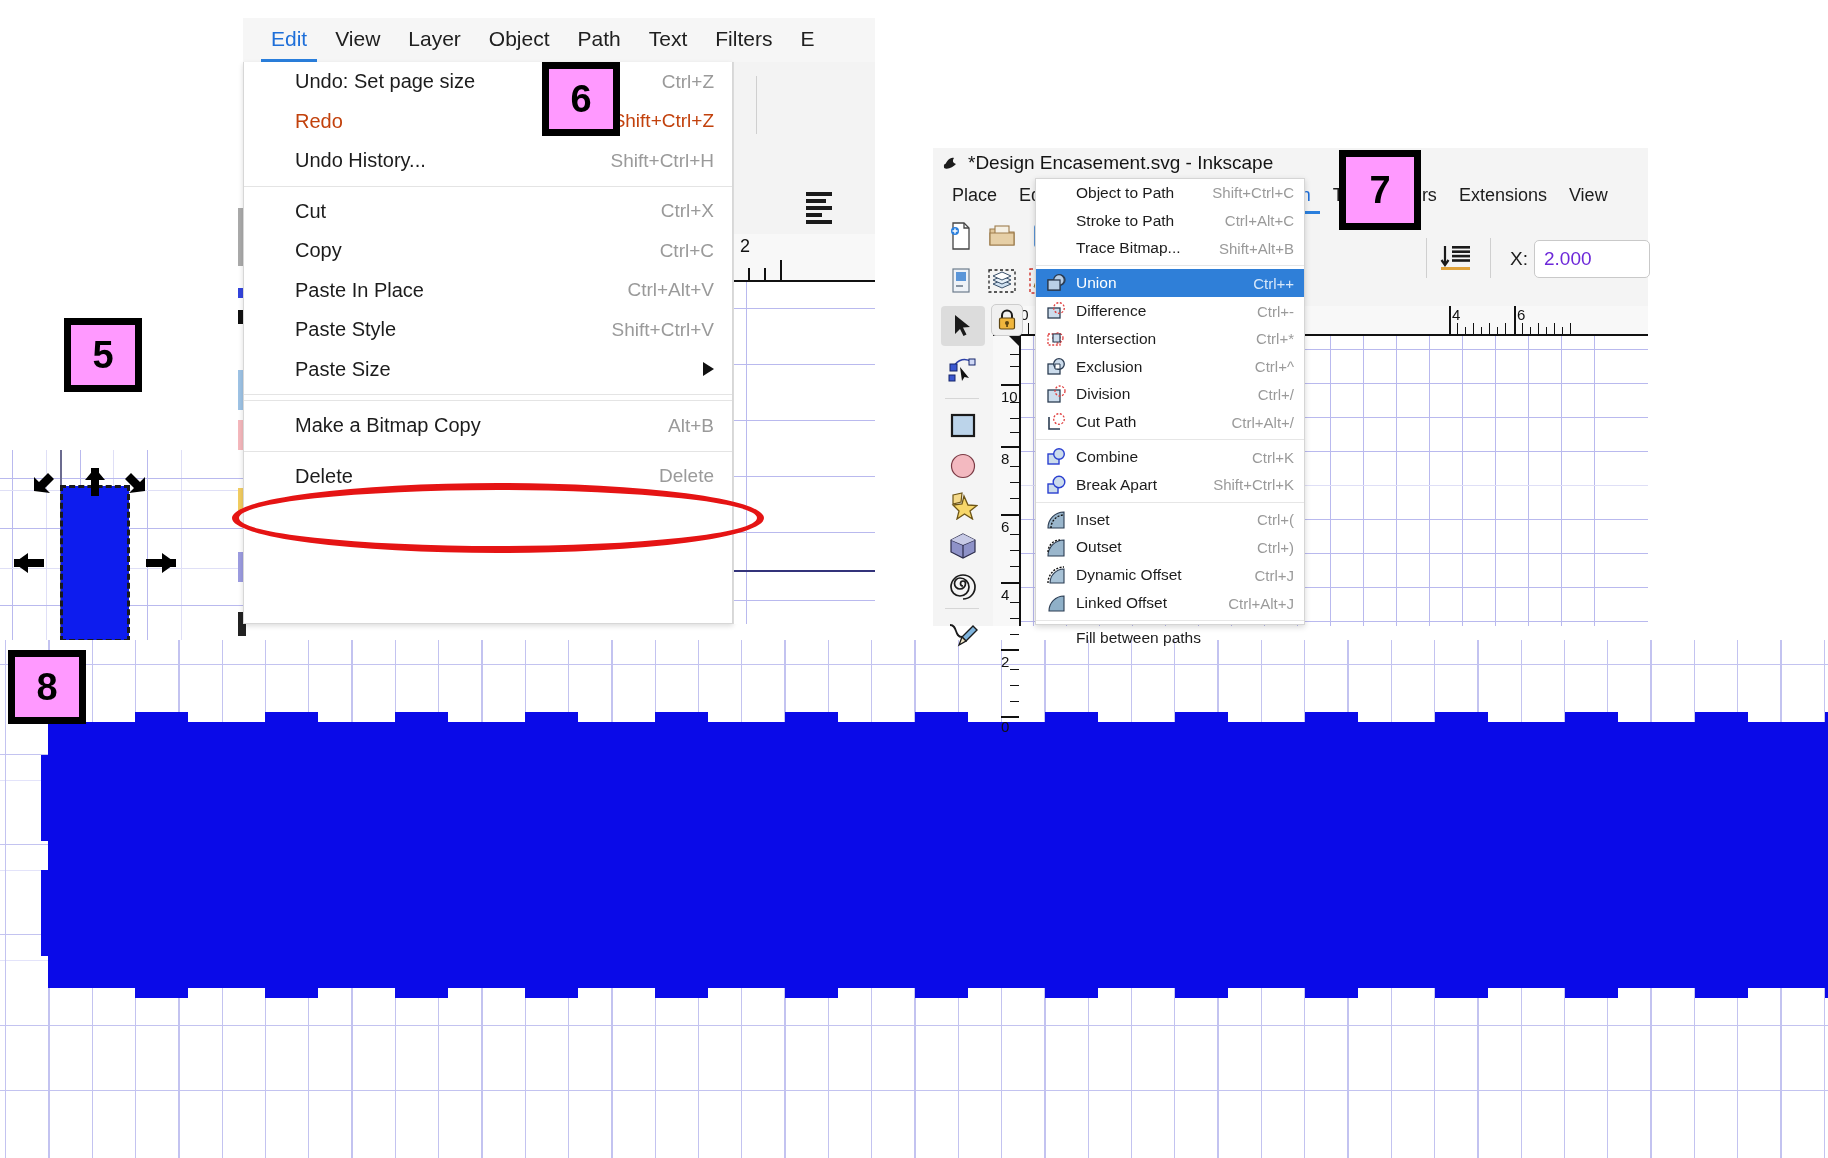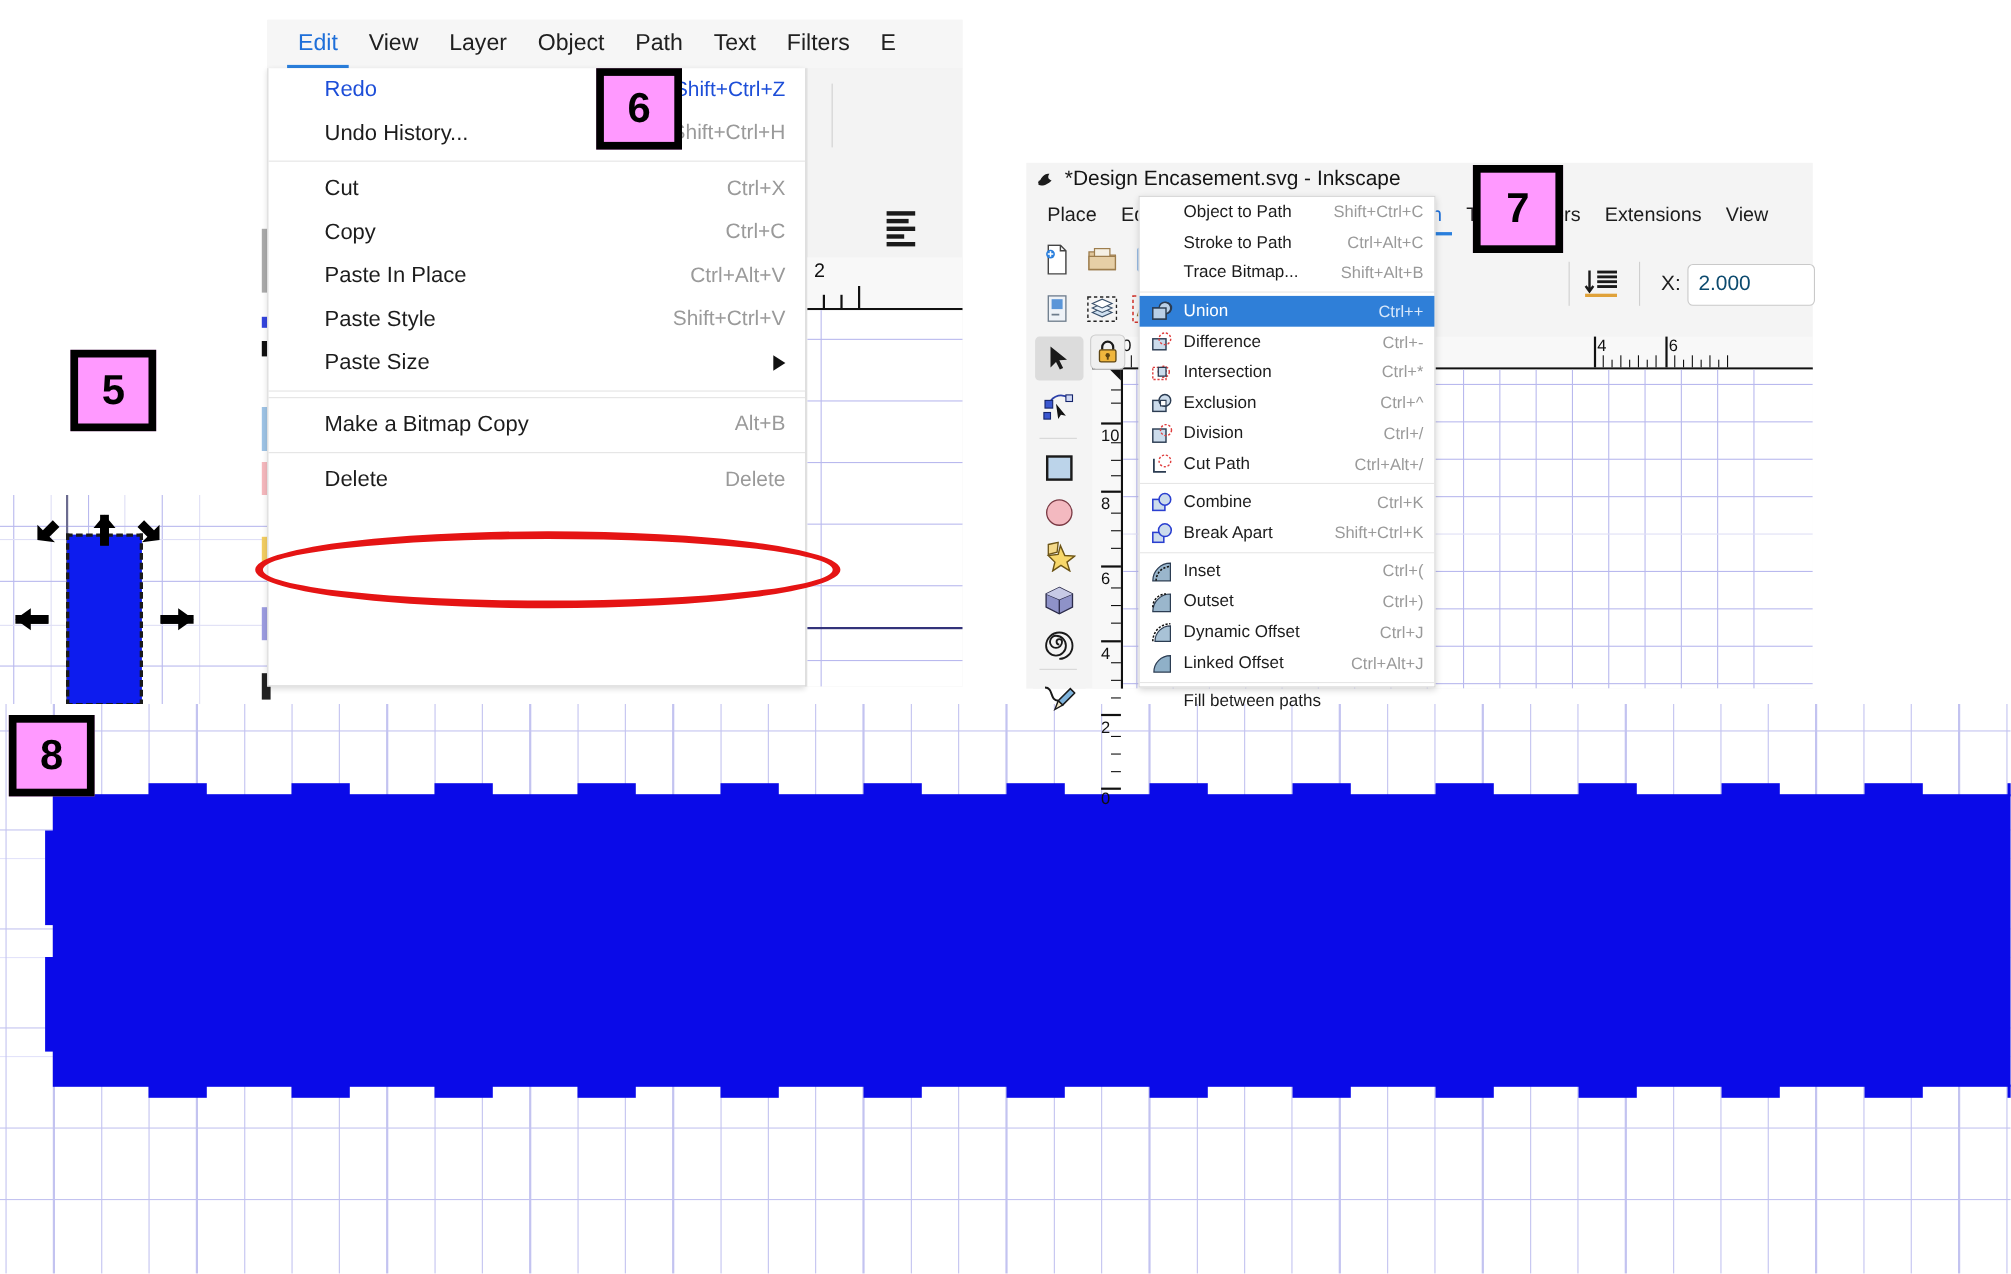--- a/index.html
+++ b/index.html
@@ -291,6 +291,10 @@
     </div>
 
   <div id="edit-dropdown">
+      <div class="menu-row">
+        <span>Undo: Set page size</span>
+        <span class="accel">Ctrl+Z</span>
+      </div>
       <div class="menu-row disabled">
         <span>Redo</span>
         <span class="accel">Shift+Ctrl+Z</span>

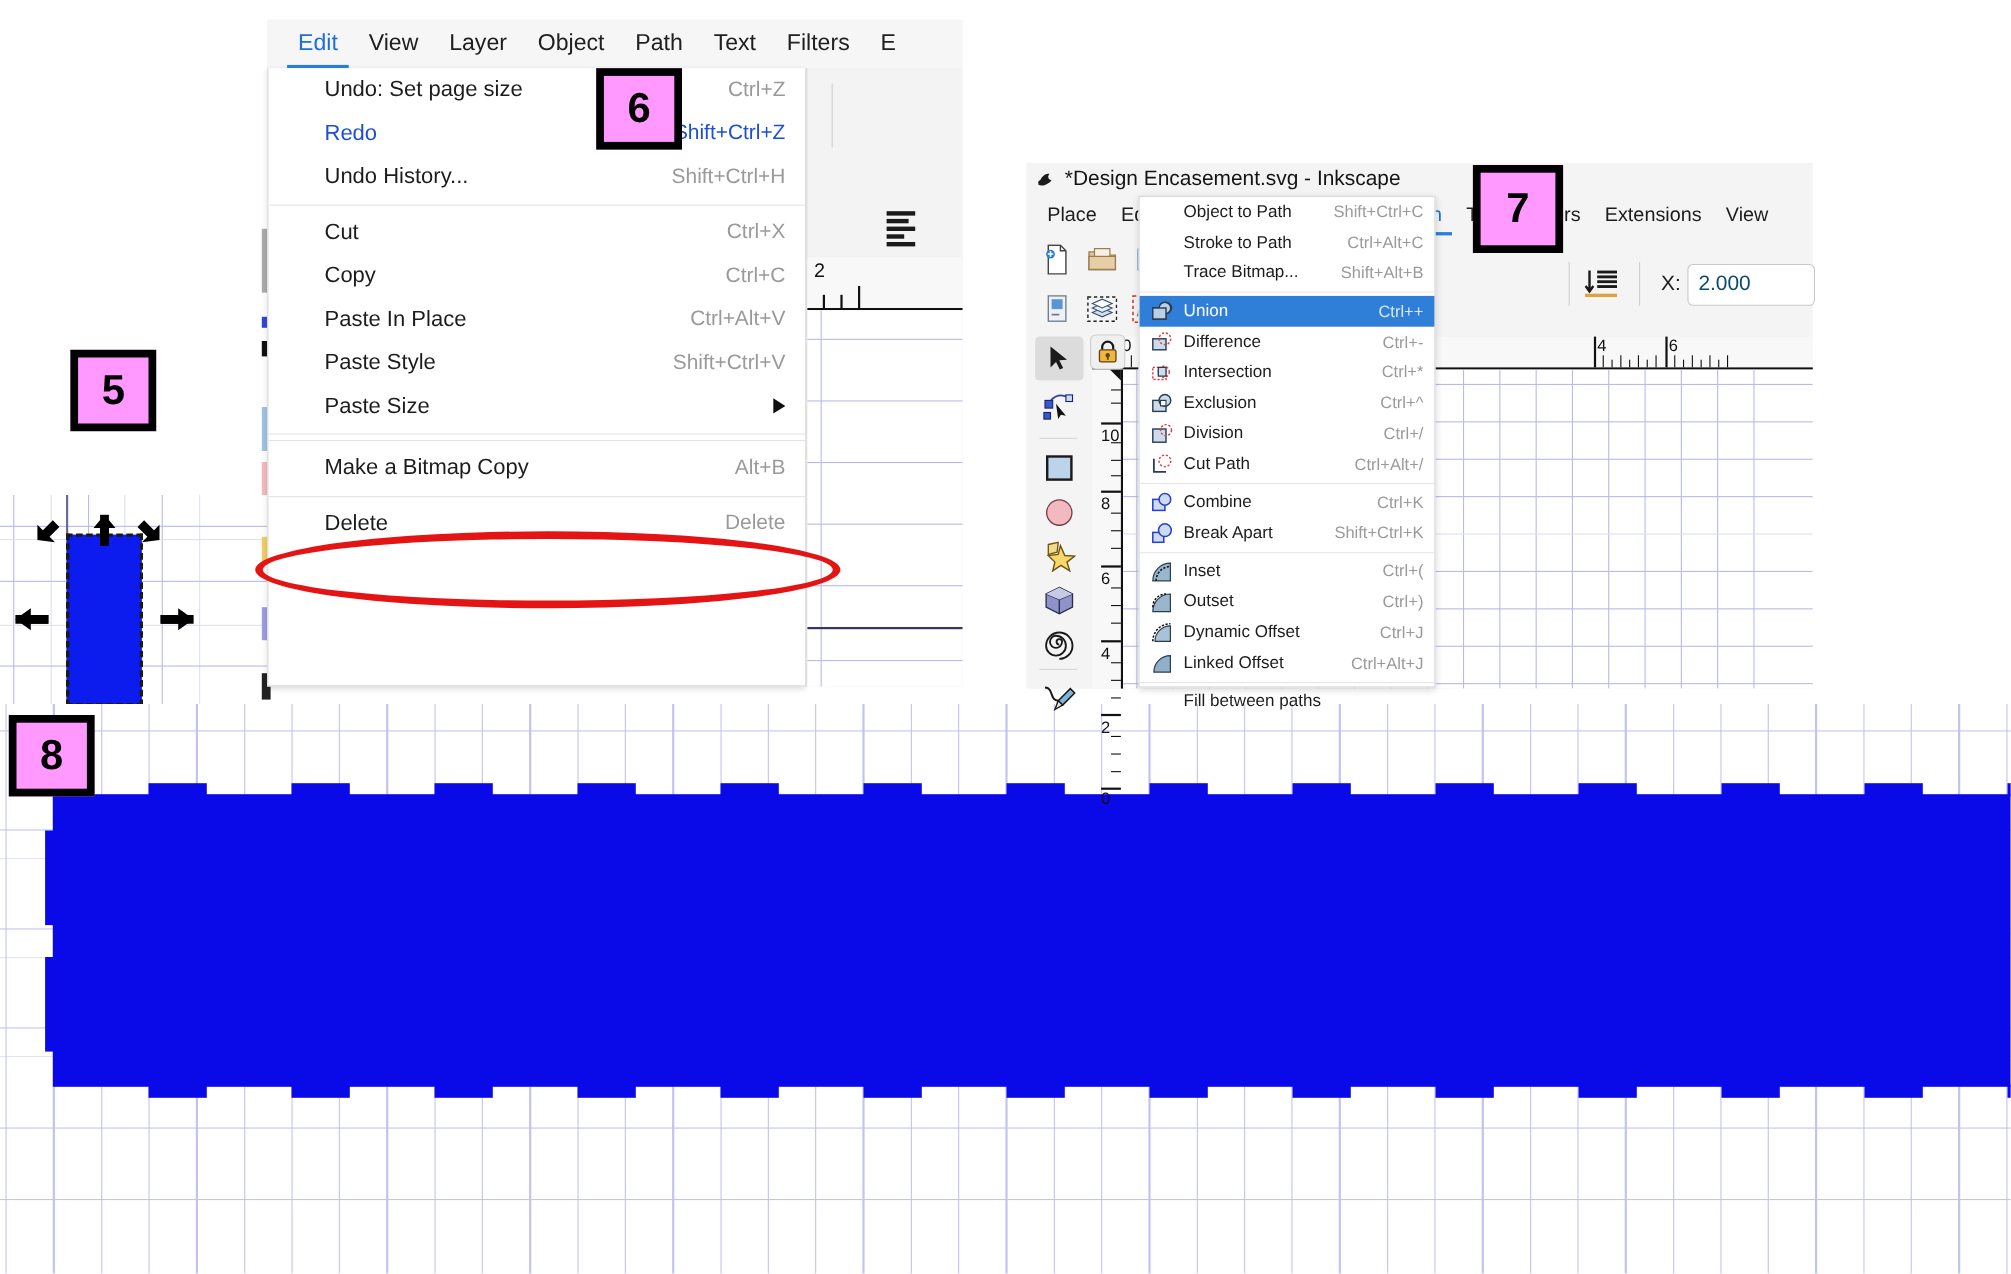--- a/index.html
+++ b/index.html
@@ -78,7 +78,7 @@
   .menu-row .accel {
     margin-left:auto; color:#9a9a9a; font-size:19px; padding-left:28px;
   }
-  .menu-row.disabled, .menu-row.disabled .accel { color:#1d4ed8; }
+  .menu-row.disabled, .menu-row.disabled .accel { color:#c2410c; }
   .menu-sep { height:1px; background:#e4e4e4; margin:5px 0 5px 0; }
   .submenu-arrow {
     margin-left:auto; width:0; height:0;

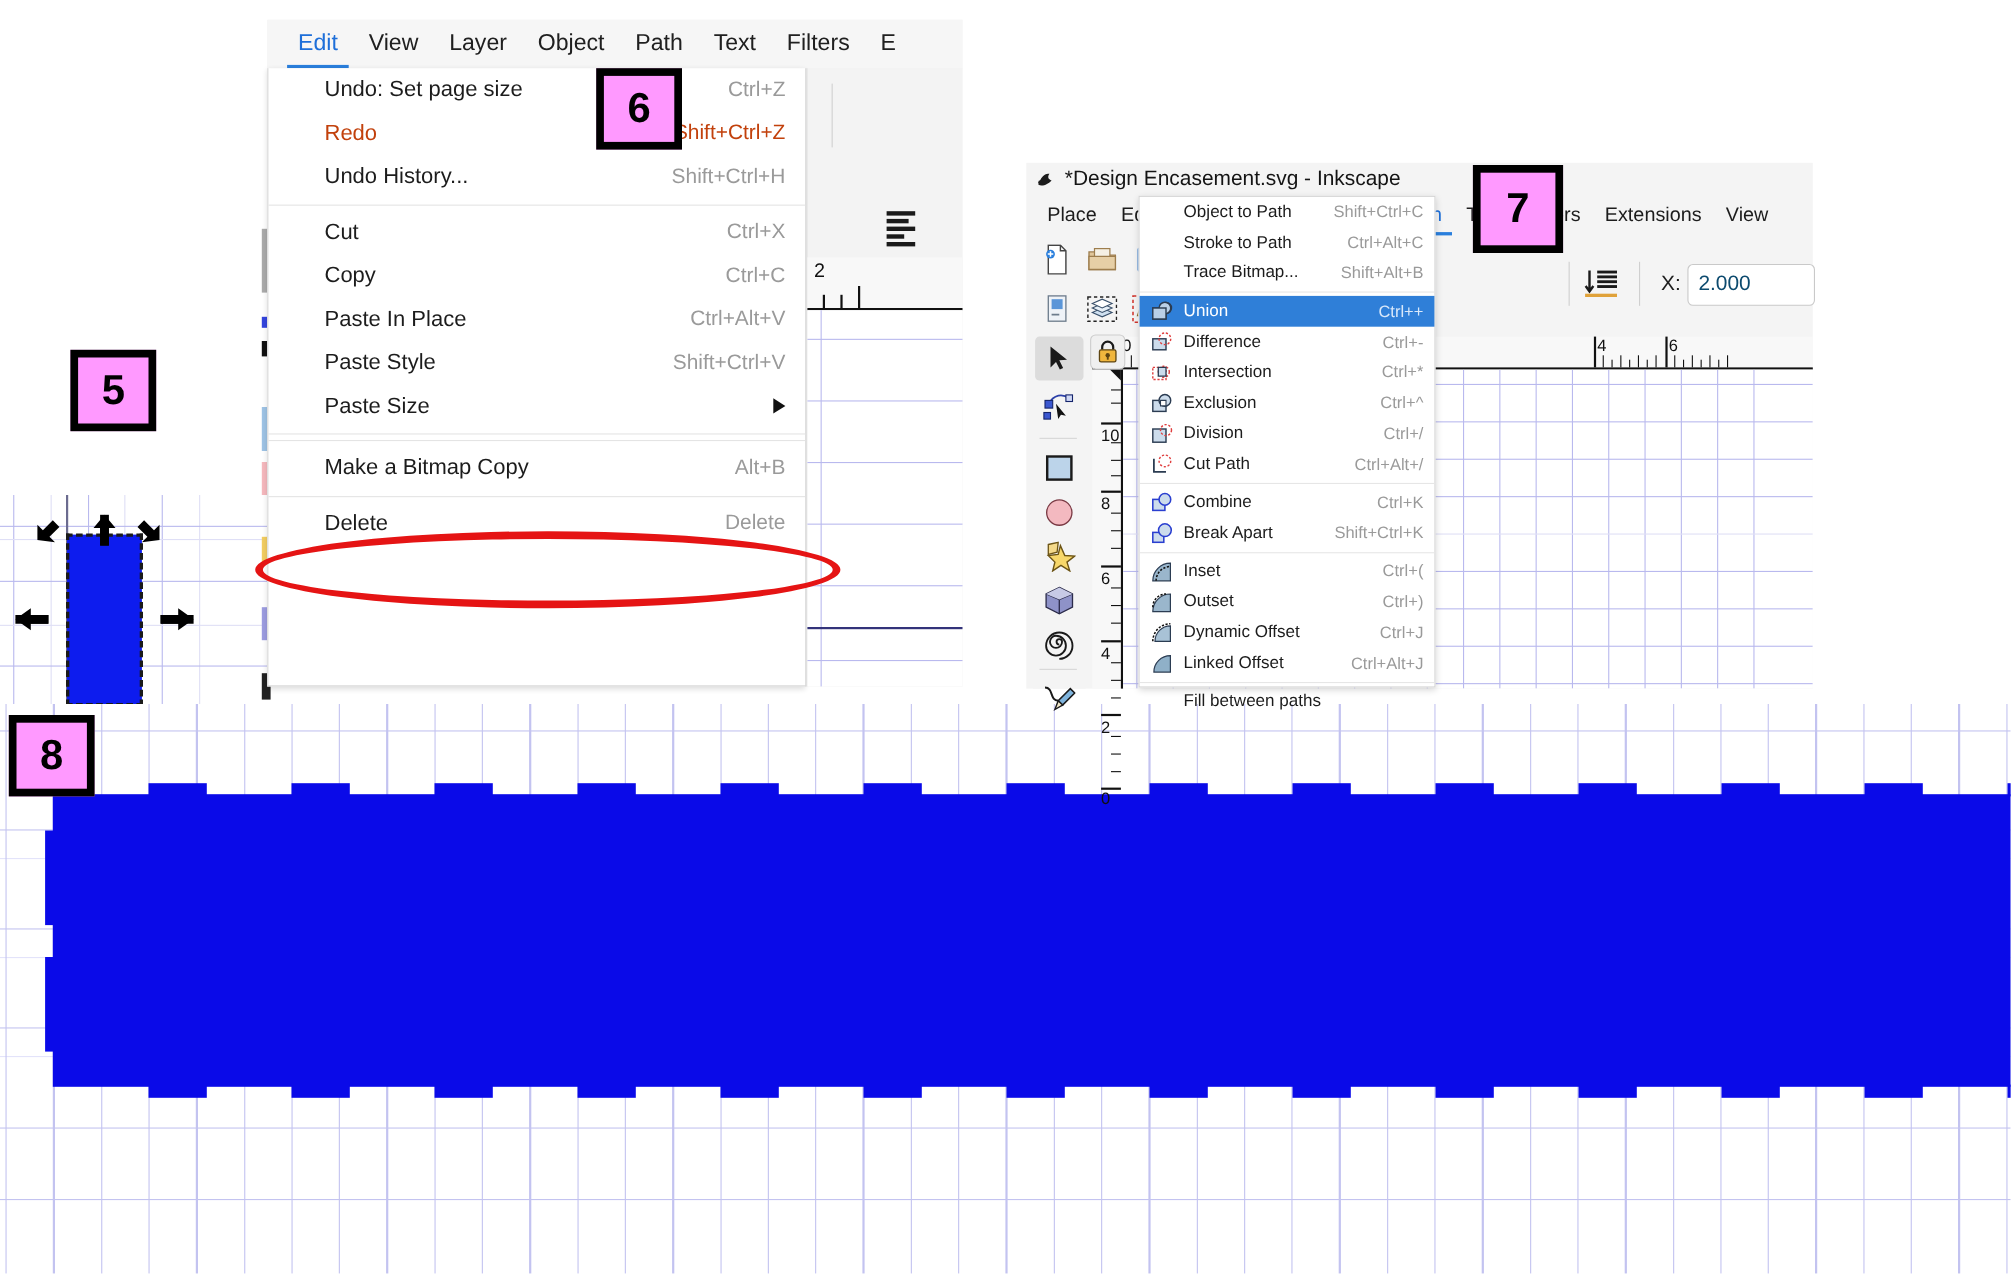--- a/index.html
+++ b/index.html
@@ -487,7 +487,7 @@
     <div class="tb-div" style="left:72px;top:4px;height:40px;"></div>
     <span class="abs" style="left:92px;top:14px;font-size:19px;color:#1c1c1c;">X:</span>
     <div class="abs" style="left:116px;top:6px;width:116px;height:38px;background:#fff;border:1px solid #c9c9c9;border-radius:5px;">
-      <span class="abs" style="left:9px;top:7px;font-size:19px;color:#0c4a6e;">2.000</span>
+      <span class="abs" style="left:9px;top:7px;font-size:19px;color:#6d28d9;">2.000</span>
     </div>
   </div>
 

